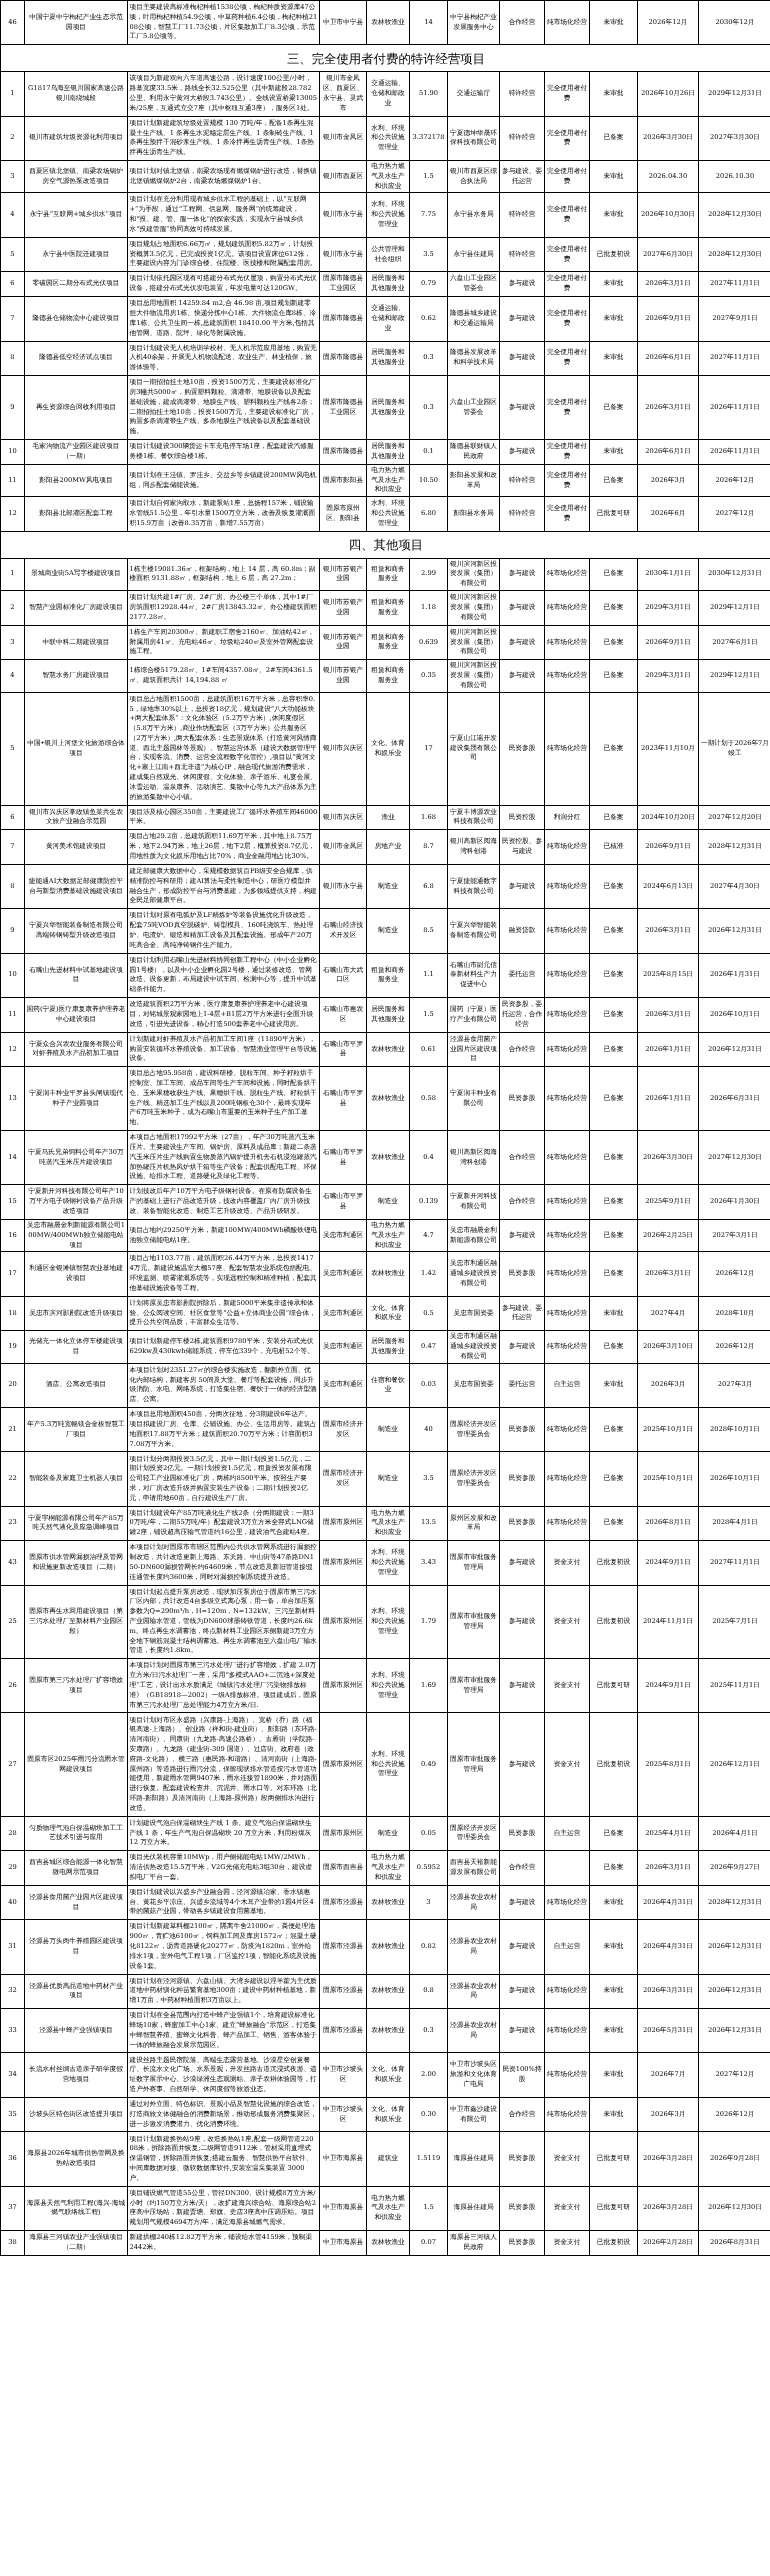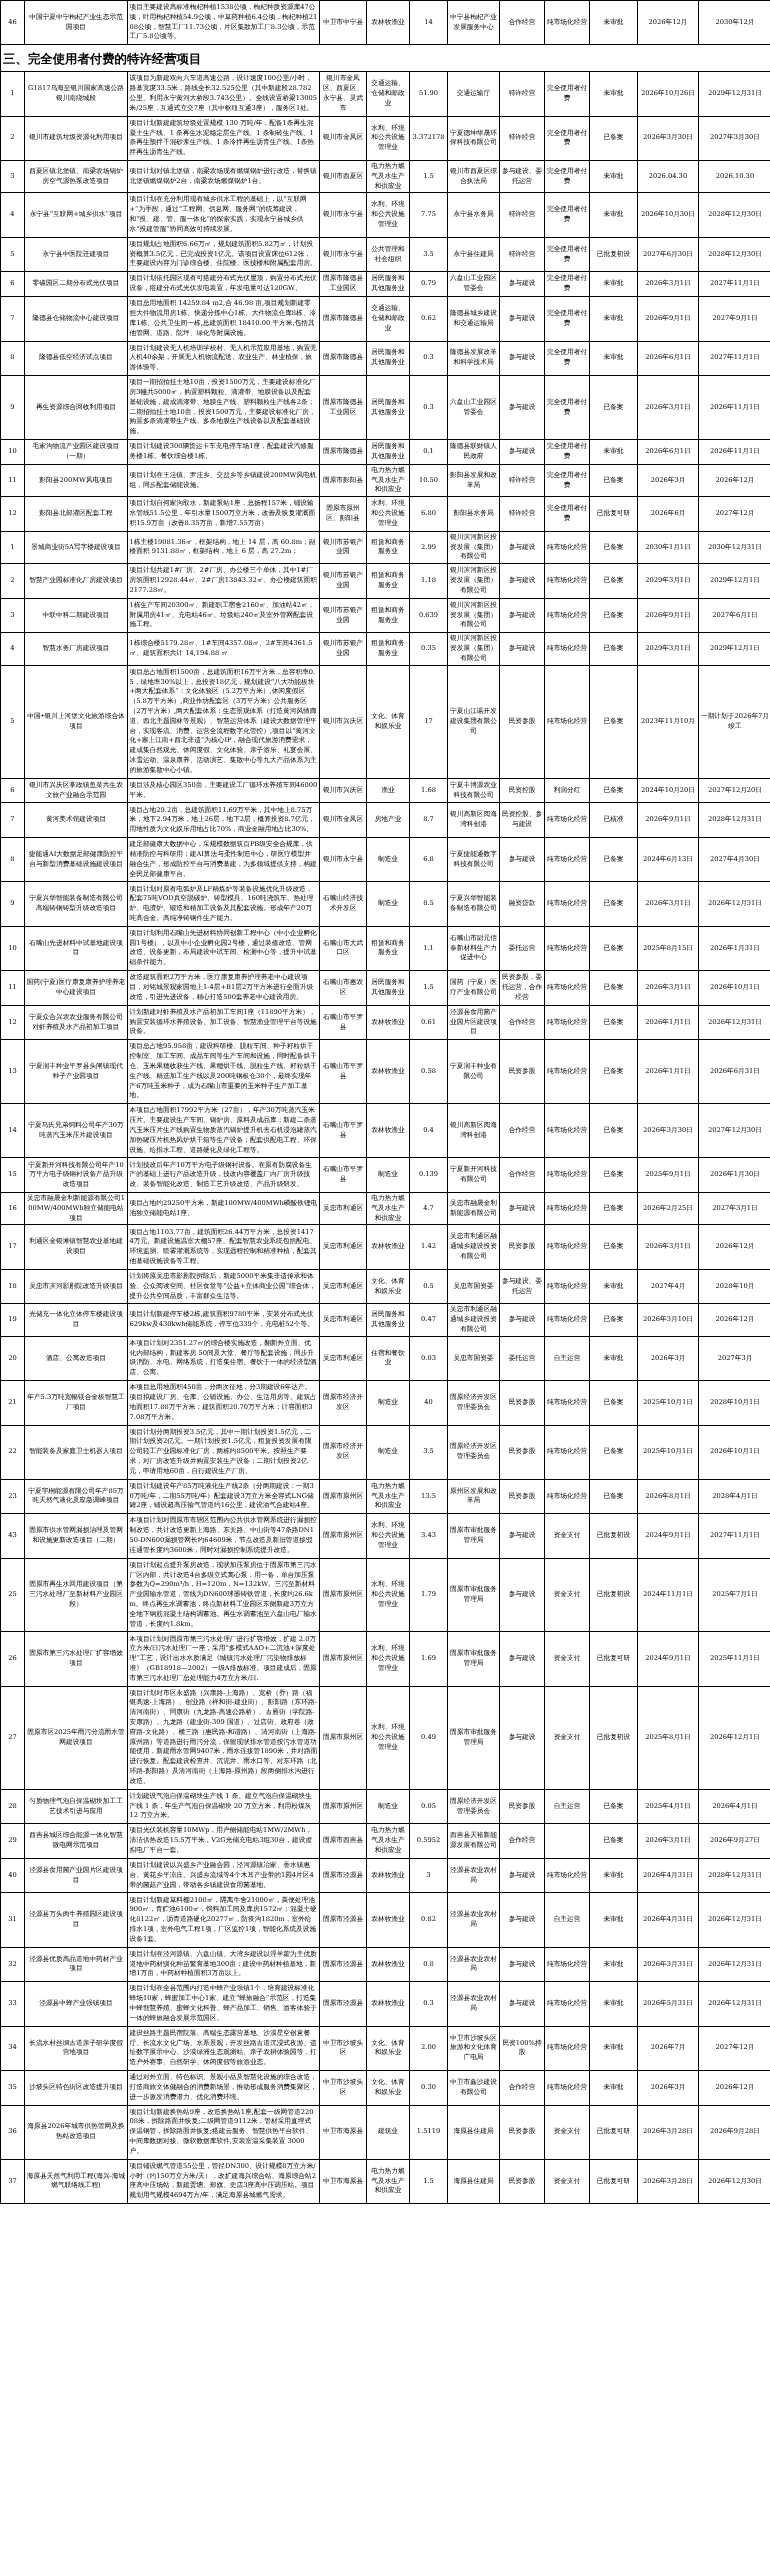--- a/index.html
+++ b/index.html
@@ -7,7 +7,7 @@
   table { border-collapse:collapse; width:771px; table-layout:fixed; }
   td { border:0.5px solid #000; font-size:6.7px; line-height:9.8px; text-align:center; vertical-align:middle; padding:1px 1px; word-break:break-all; }
   td.desc { text-align:left; padding:2.1px 1.5px; }
-  td.section { text-align:left; font-size:12.4px; line-height:15.5px; padding:5.2px 2.1px; border-left:0.5px solid #000; border-right:0.5px solid #000; font-family:"DejaVu Sans","Liberation Sans",sans-serif;font-weight:bold; }
+  td.section { text-align:center; font-size:12.4px; line-height:15.5px; padding:5.2px 2.1px; border-left:0.5px solid #000; border-right:0.5px solid #000; font-family:"DejaVu Sans","Liberation Sans",sans-serif; }
   col.c-no{width:24px} col.c-name{width:103px} col.c-desc{width:192px} col.c-loc{width:47px}
   col.c-ind{width:43px} col.c-inv{width:38px} col.c-unit{width:52px} col.c-mode{width:45px}
   col.c-ret{width:45px} col.c-app{width:48px} col.c-start{width:61px} col.c-end{width:73px}

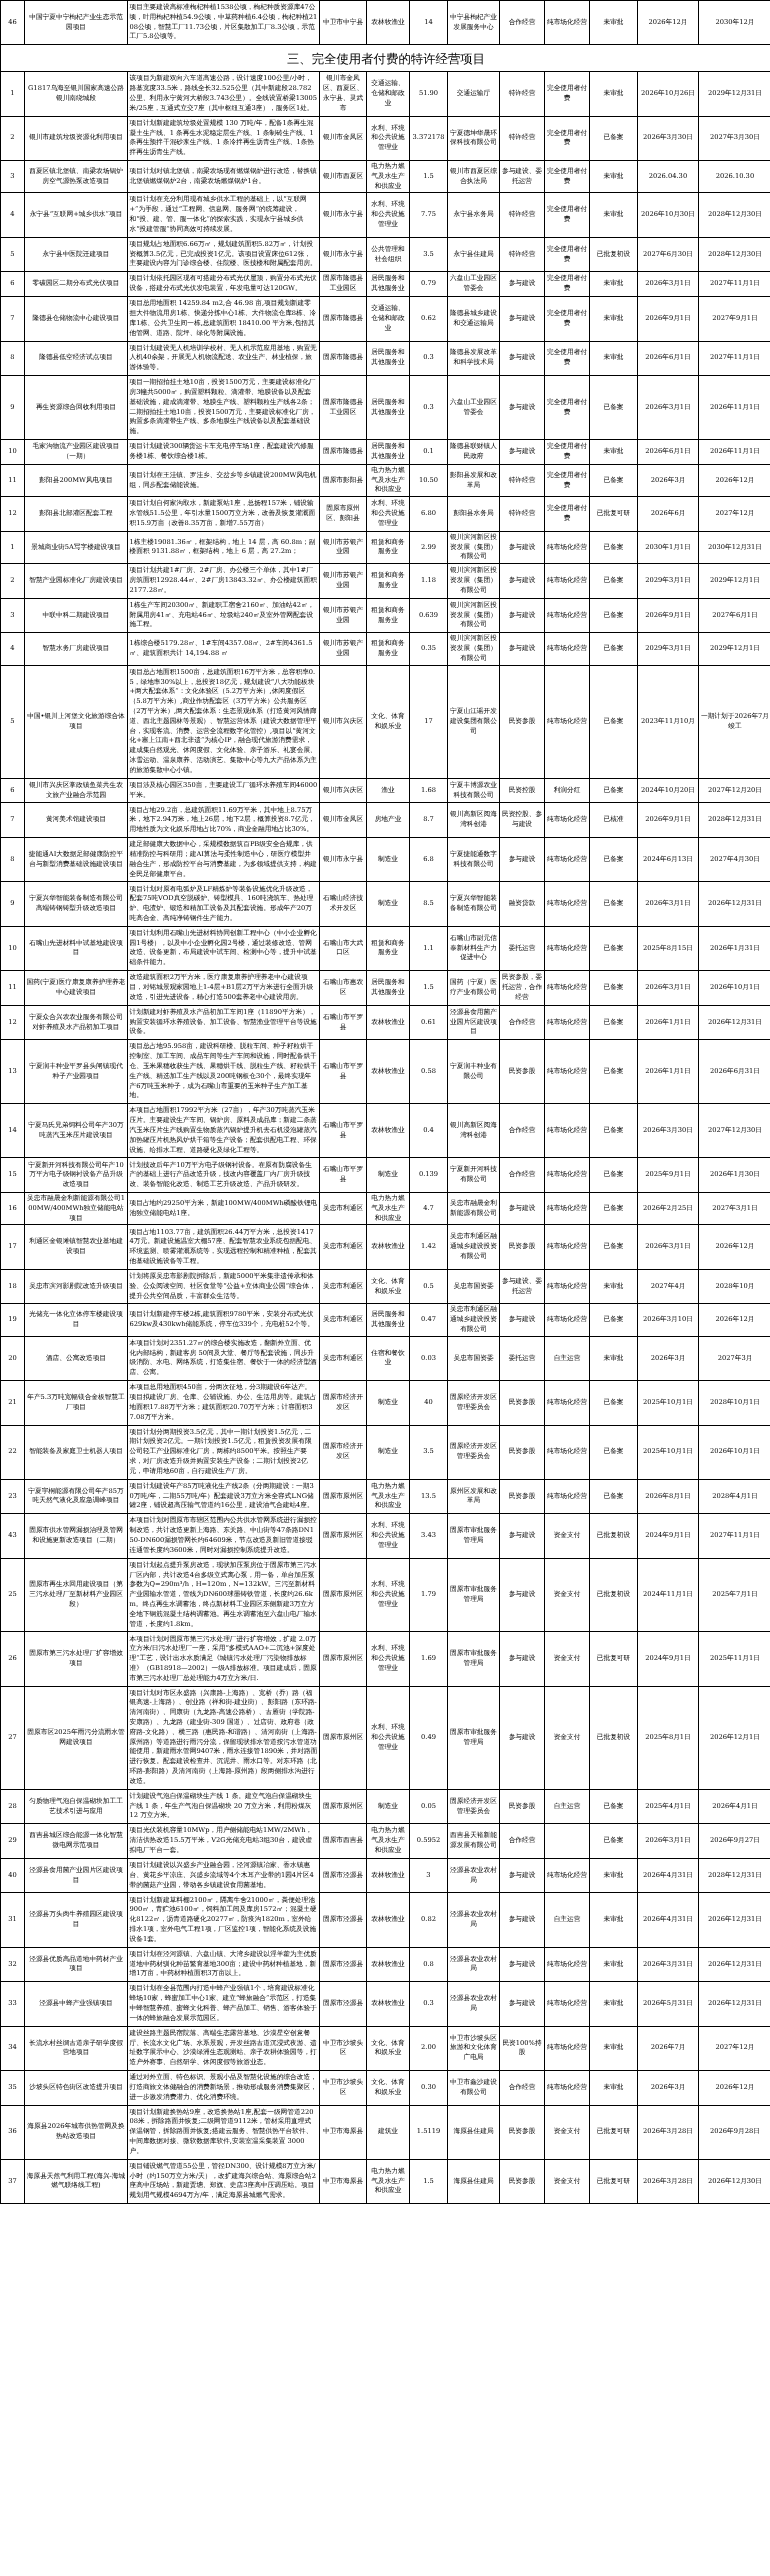--- a/index.html
+++ b/index.html
@@ -230,6 +230,9 @@
     <td>2027年12月</td>
   </tr>
 
+  <tr>
+    <td class="section" colspan="12">四、其他项目</td>
+  </tr>
 
   <tr>
     <td>1</td>

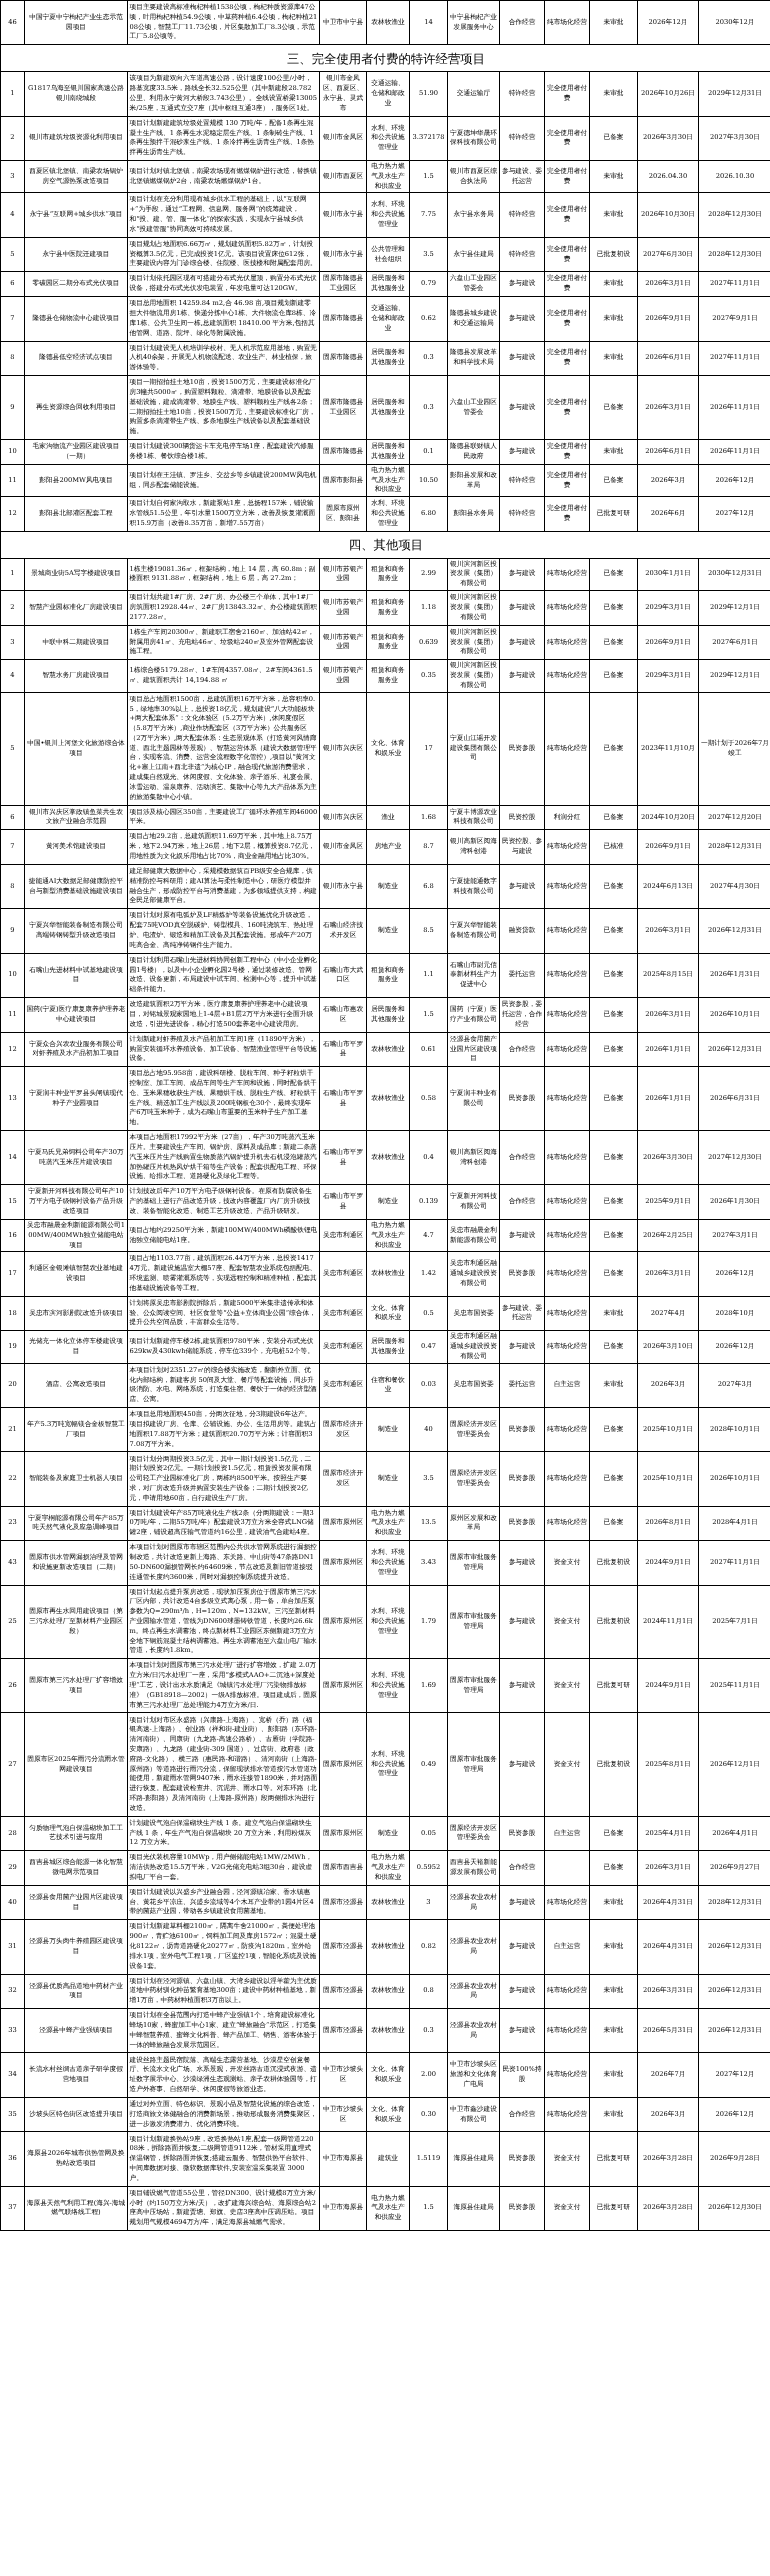--- a/index.html
+++ b/index.html
@@ -789,6 +789,20 @@
     <td>2026年12月30日</td>
   </tr>
 
+  <tr>
+    <td>38</td>
+    <td>海原县三河镇农业产业强镇项目（二期）</td>
+    <td class="desc">新建拱棚240栋12.82万平方米，铺设给水管4159米，预制渠 2442米。</td>
+    <td>中卫市海原县</td>
+    <td>农林牧渔业</td>
+    <td>0.07</td>
+    <td>海原县三河镇人民政府</td>
+    <td>民资参股</td>
+    <td>资金支付</td>
+    <td>已批复初设</td>
+    <td>2026年2月28日</td>
+    <td>2026年8月31日</td>
+  </tr>
 </tbody>
 </table>
 

